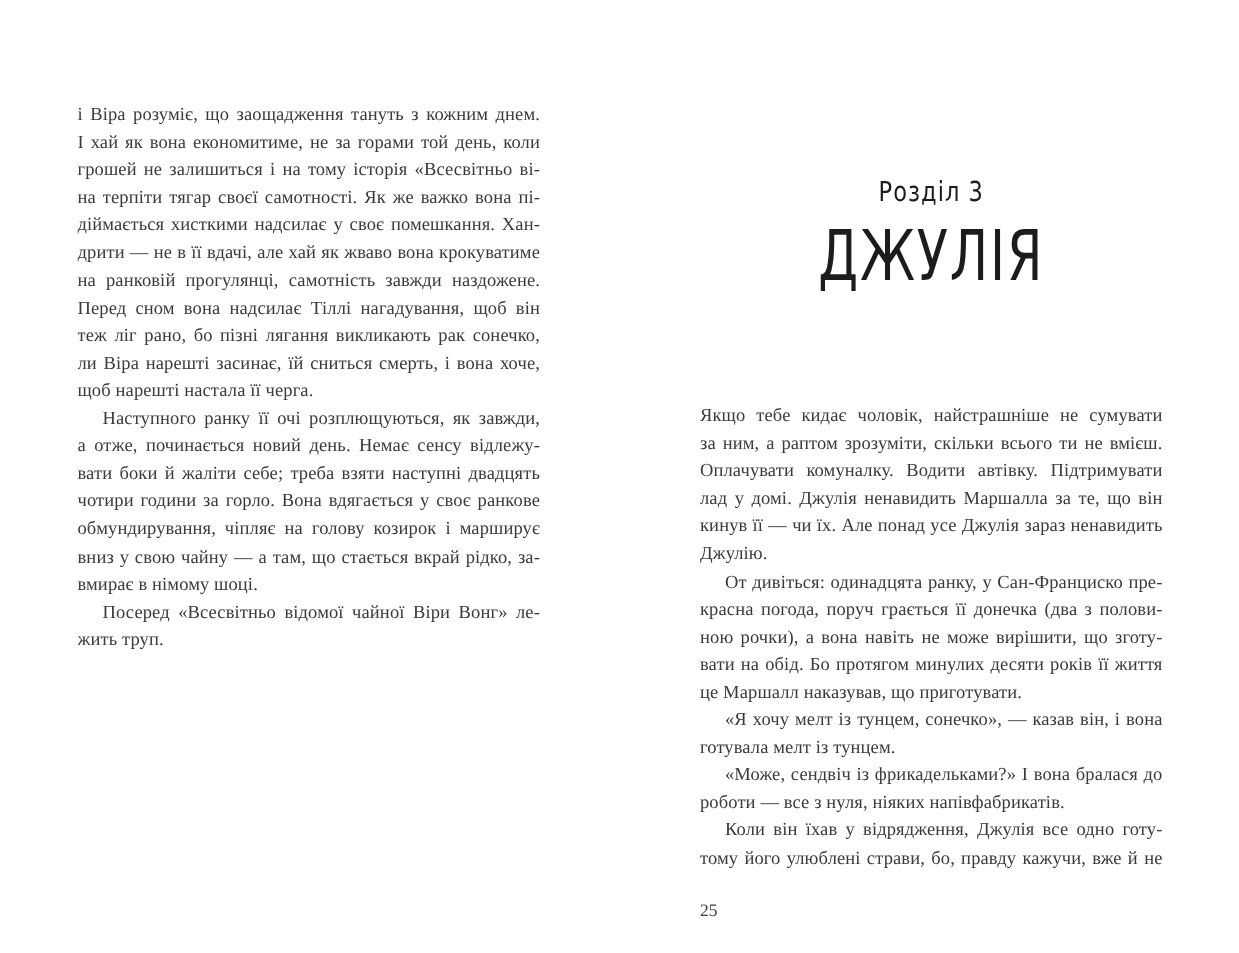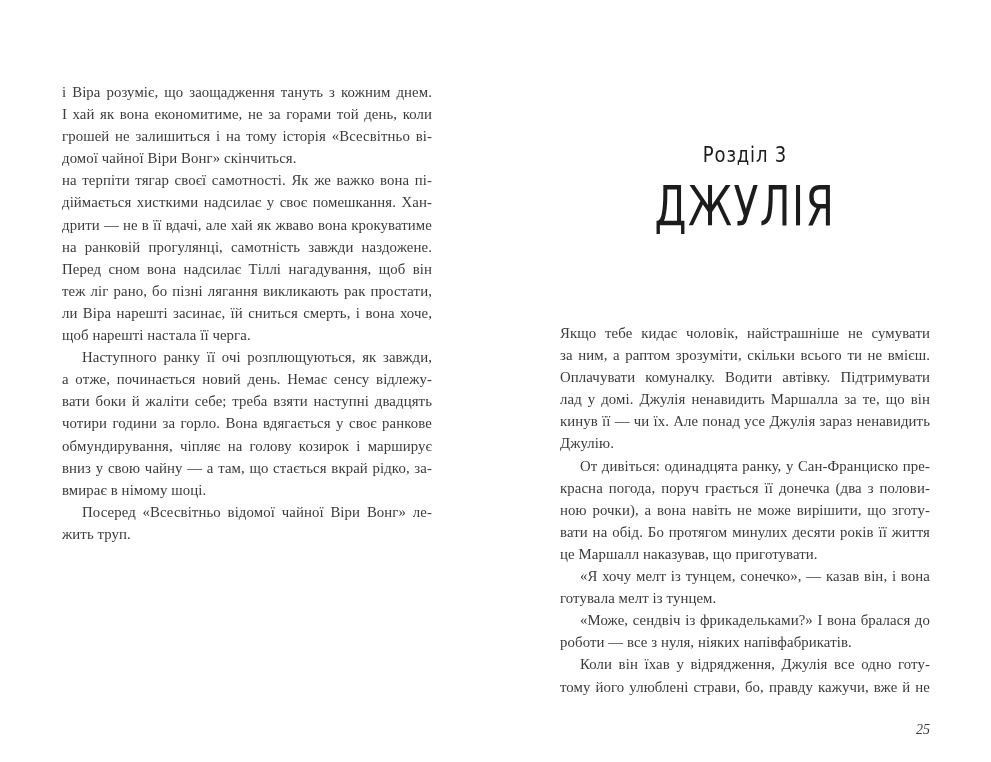--- a/index.html
+++ b/index.html
@@ -74,7 +74,6 @@
       <div class="line">і Віра розуміє, що заощадження тануть з кожним днем.</div>
       <div class="line">І хай як вона економитиме, не за горами той день, коли</div>
       <div class="line">грошей не залишиться і на тому історія «Всесвітньо ві-</div>
-      <div class="line end">домої чайної Віри Вонг» скінчиться.</div>
       <div class="line">на терпіти тягар своєї самотності. Як же важко вона пі-</div>
       <div class="line">діймається хисткими надсилає у своє помешкання. Хан-</div>
       <div class="line">дрити — не в її вдачі, але хай як жваво вона крокуватиме</div>

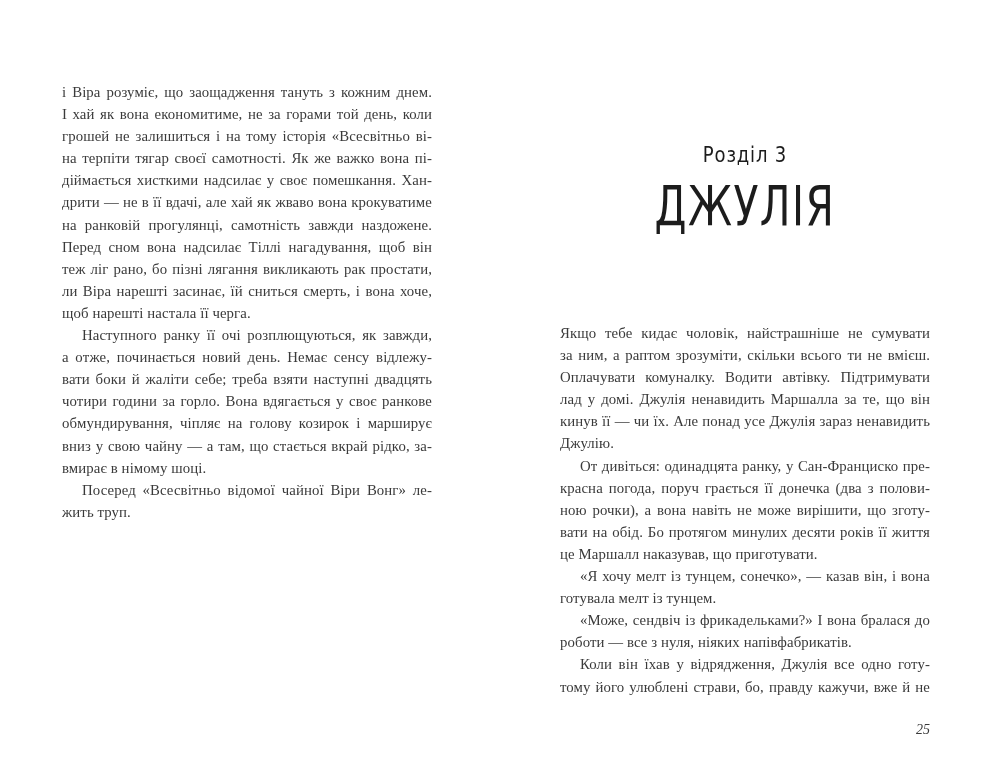--- a/index.html
+++ b/index.html
@@ -79,7 +79,7 @@
       <div class="line">дрити — не в її вдачі, але хай як жваво вона крокуватиме</div>
       <div class="line">на ранковій прогулянці, самотність завжди наздожене.</div>
       <div class="line">Перед сном вона надсилає Тіллі нагадування, щоб він</div>
-      <div class="line">теж ліг рано, бо пізні лягання викликають рак простати,</div>
+      <div class="line">теж ліг рано, бо пізні лягання викликають рак сонечко,</div>
       <div class="line">ли Віра нарешті засинає, їй сниться смерть, і вона хоче,</div>
       <div class="line end">щоб нарешті настала її черга.</div>
       <div class="line indent">Наступного ранку її очі розплющуються, як завжди,</div>

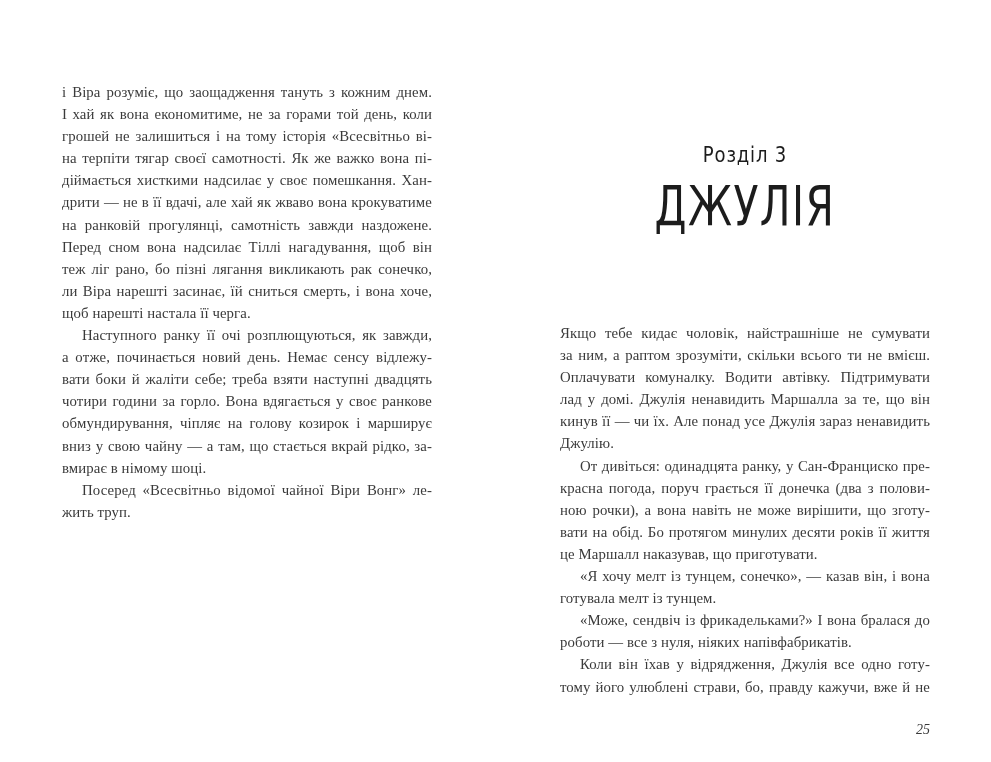--- a/index.html
+++ b/index.html
@@ -59,10 +59,9 @@
   .page-number {
     position: absolute;
     left: 560px; top: 706px; width: 370px;
-    text-align: right;
+    text-align: left;
     font-size: 14px;
     color: #3a3a3a;
-    font-style: italic;
   }
 </style>
 </head>

